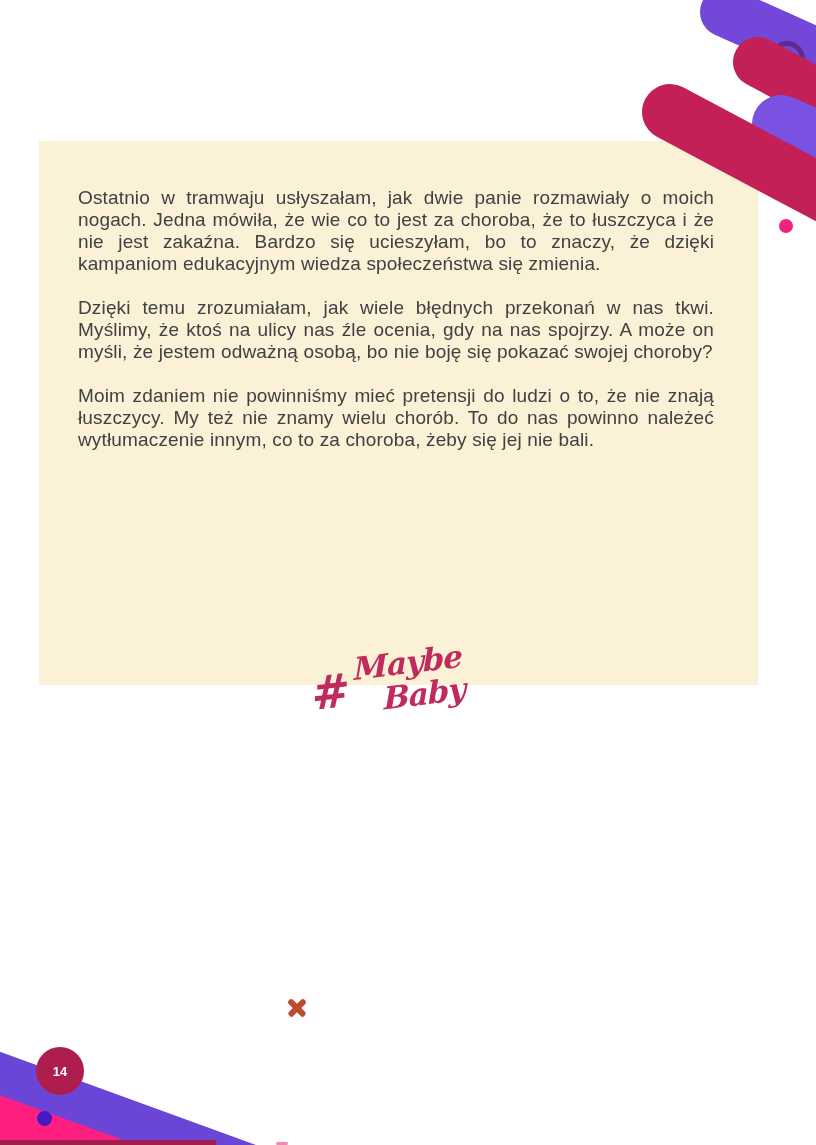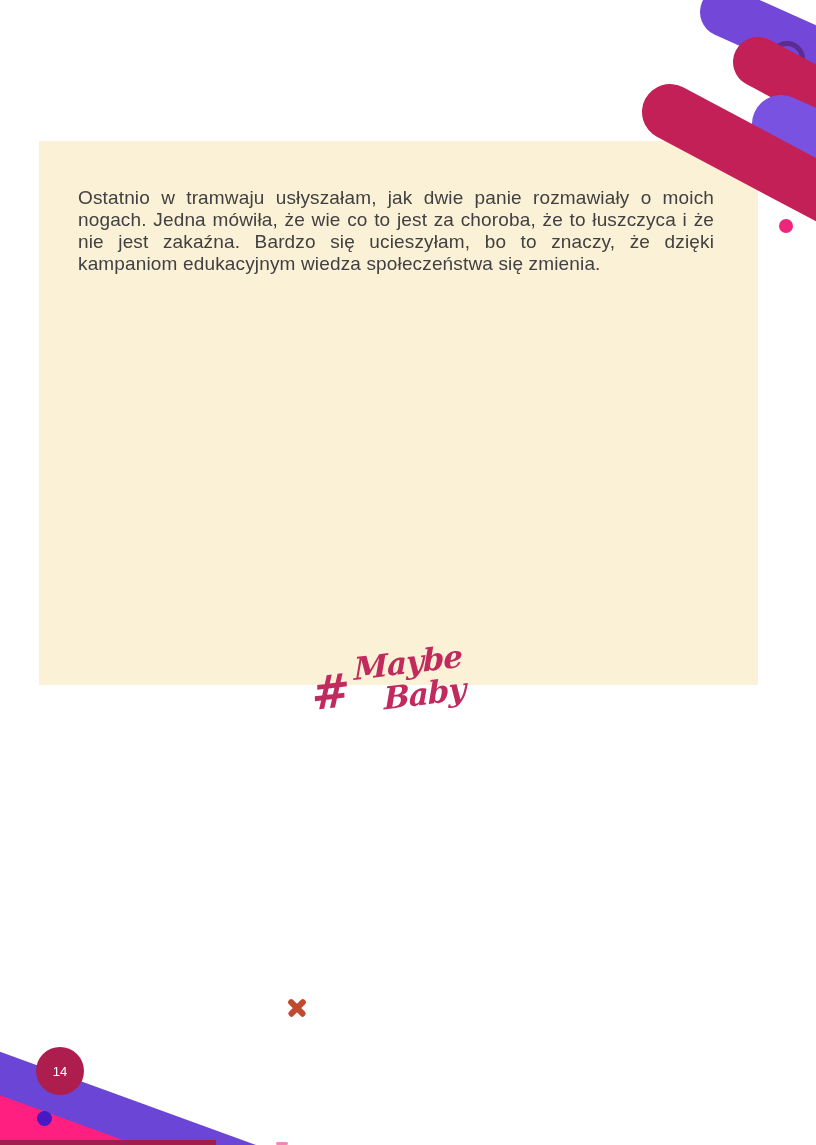--- a/index.html
+++ b/index.html
@@ -180,6 +180,7 @@
 <div class="abs panel">
   <div class="panel-inner">
       <p>Ostatnio w tramwaju usłyszałam, jak dwie panie rozmawiały o moich nogach. Jedna mówiła, że wie co to jest za choroba, że to łuszczyca i że nie jest zakaźna. Bardzo się ucieszyłam, bo to znaczy, że dzięki kampaniom edukacyjnym wiedza społeczeństwa się zmienia.</p>
+      <p>Dzięki temu zrozumiałam, jak wiele błędnych przekonań w nas tkwi. Myślimy, że ktoś na ulicy nas źle ocenia, gdy na nas spojrzy. A może on myśli, że jestem odważną osobą, bo nie boję się pokazać swojej choroby?</p>
     </div>
 </div>
 

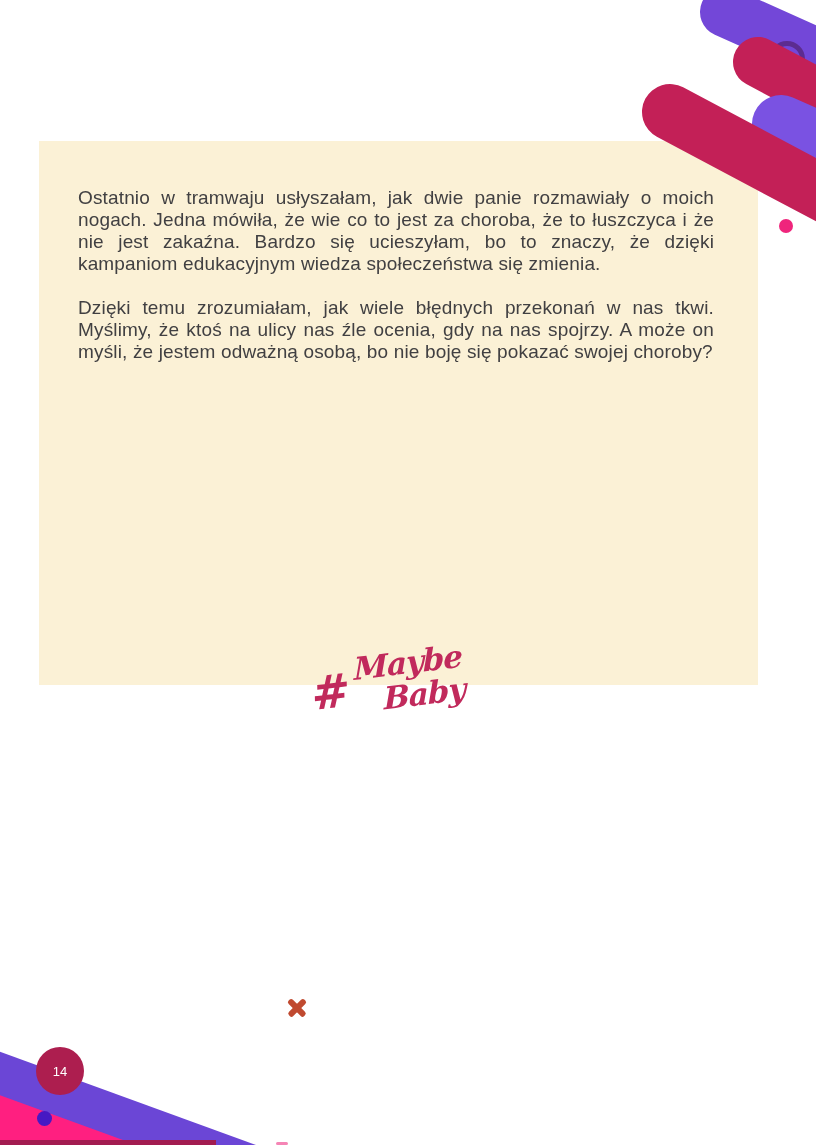--- a/index.html
+++ b/index.html
@@ -181,6 +181,7 @@
   <div class="panel-inner">
       <p>Ostatnio w tramwaju usłyszałam, jak dwie panie rozmawiały o moich nogach. Jedna mówiła, że wie co to jest za choroba, że to łuszczyca i że nie jest zakaźna. Bardzo się ucieszyłam, bo to znaczy, że dzięki kampaniom edukacyjnym wiedza społeczeństwa się zmienia.</p>
       <p>Dzięki temu zrozumiałam, jak wiele błędnych przekonań w nas tkwi. Myślimy, że ktoś na ulicy nas źle ocenia, gdy na nas spojrzy. A może on myśli, że jestem odważną osobą, bo nie boję się pokazać swojej choroby?</p>
+      <p>Moim zdaniem nie powinniśmy mieć pretensji do ludzi o to, że nie znają łuszczycy. My też nie znamy wielu chorób. To do nas powinno należeć wytłumaczenie innym, co to za choroba, żeby się jej nie bali.</p>
     </div>
 </div>
 

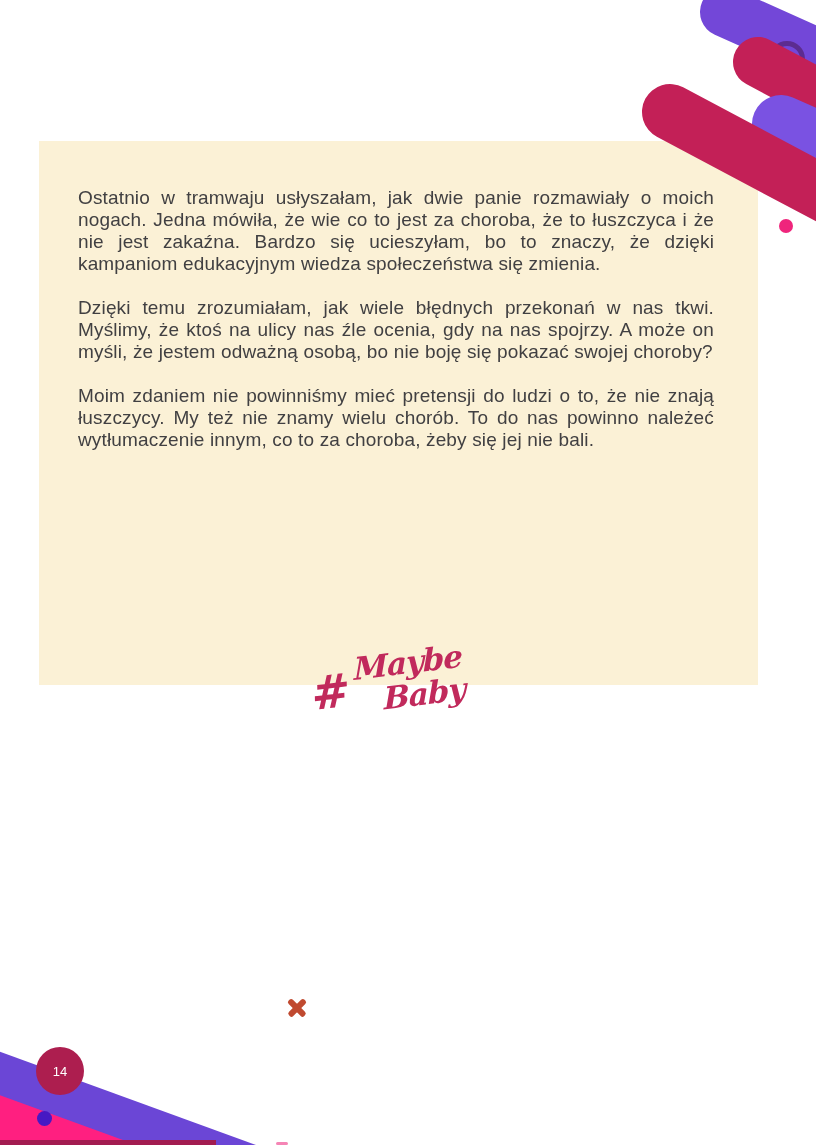--- a/index.html
+++ b/index.html
@@ -161,7 +161,7 @@
     border-radius:50%;
     background:var(--badge);
     color:#ffffff;
-    font-size:13px;font-weight:400;
+    font-size:13px;font-weight:700;
     display:flex;align-items:center;justify-content:center;
     z-index:5;
   }

